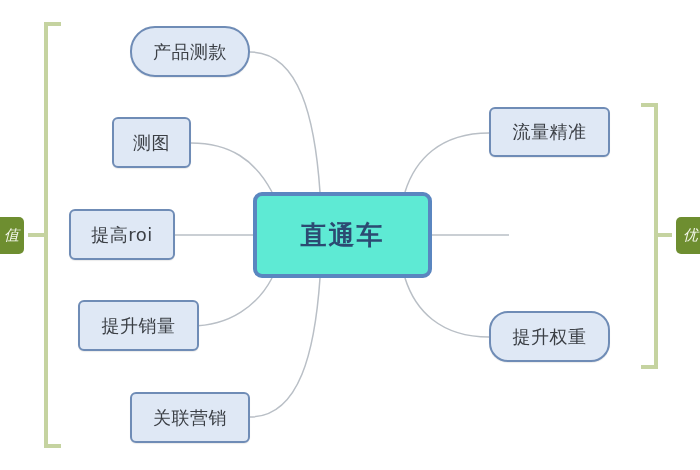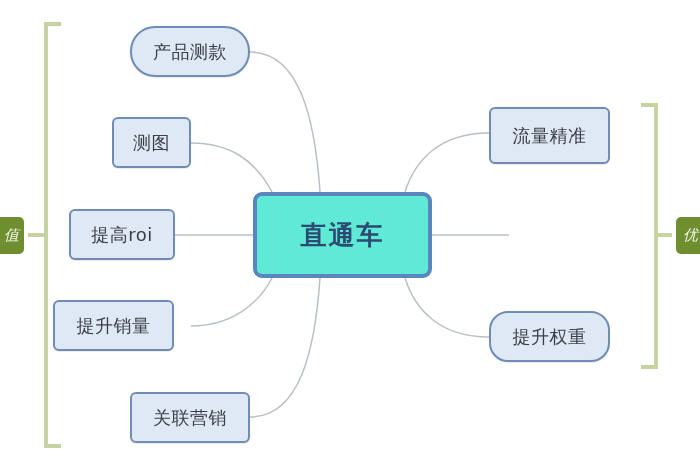--- a/index.html
+++ b/index.html
@@ -67,7 +67,7 @@
     <span>关联营销</span>
   </div>
 
-  <div class="node" style="left:489px; top:107px; width:121px; height:57px;">
+  <div class="node" style="left:489px; top:107px; width:121px; height:50px;">
     <span>流量精准</span>
   </div>
   <div class="node" style="left:489px; top:311px; width:121px; height:51px;border-radius:19px;">

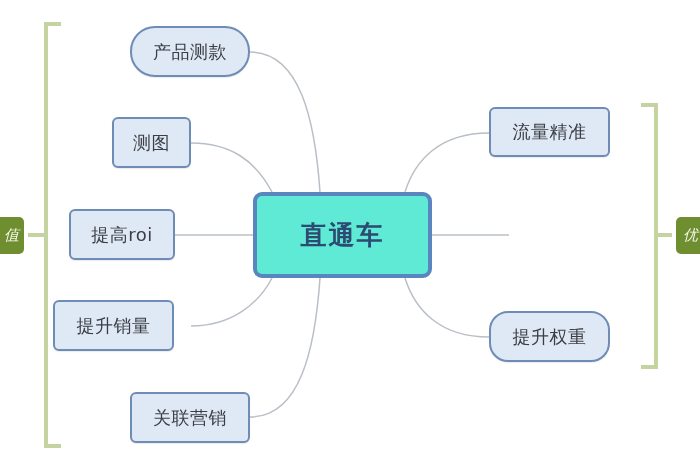--- a/index.html
+++ b/index.html
@@ -60,7 +60,7 @@
   <div class="node" style="left:69px; top:209px; width:106px; height:51px;text-align:center;">
     <span>提高roi</span>
   </div>
-  <div class="node" style="left:53px; top:300px; width:121px; height:51px;">
+  <div class="node" style="left:78px; top:300px; width:121px; height:51px;">
     <span>提升销量</span>
   </div>
   <div class="node" style="left:130px; top:392px; width:120px; height:51px;">

